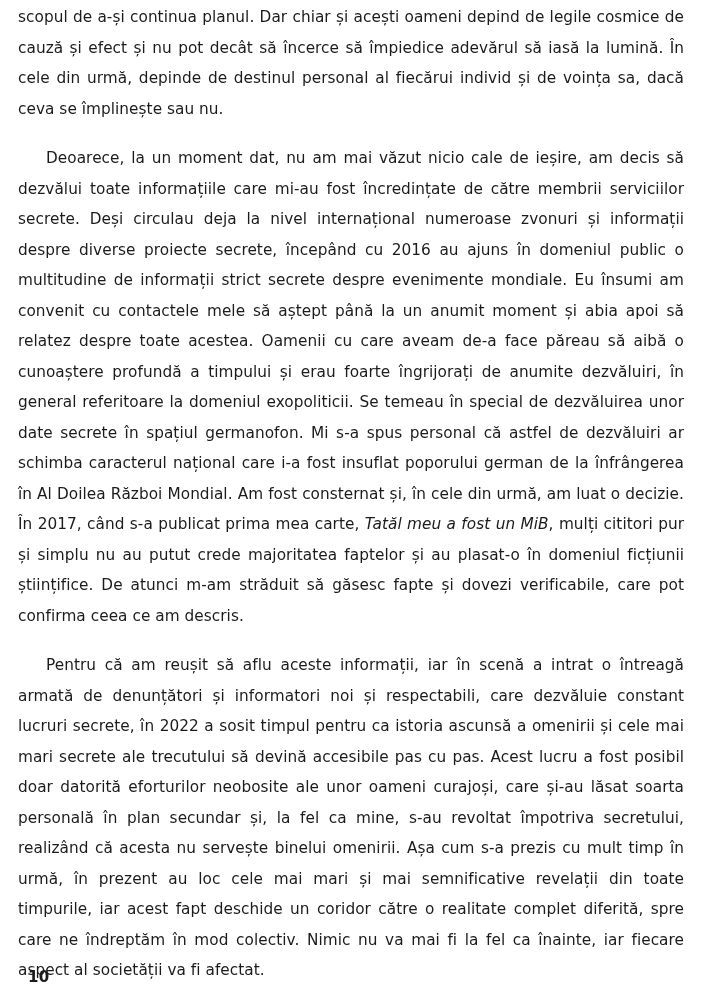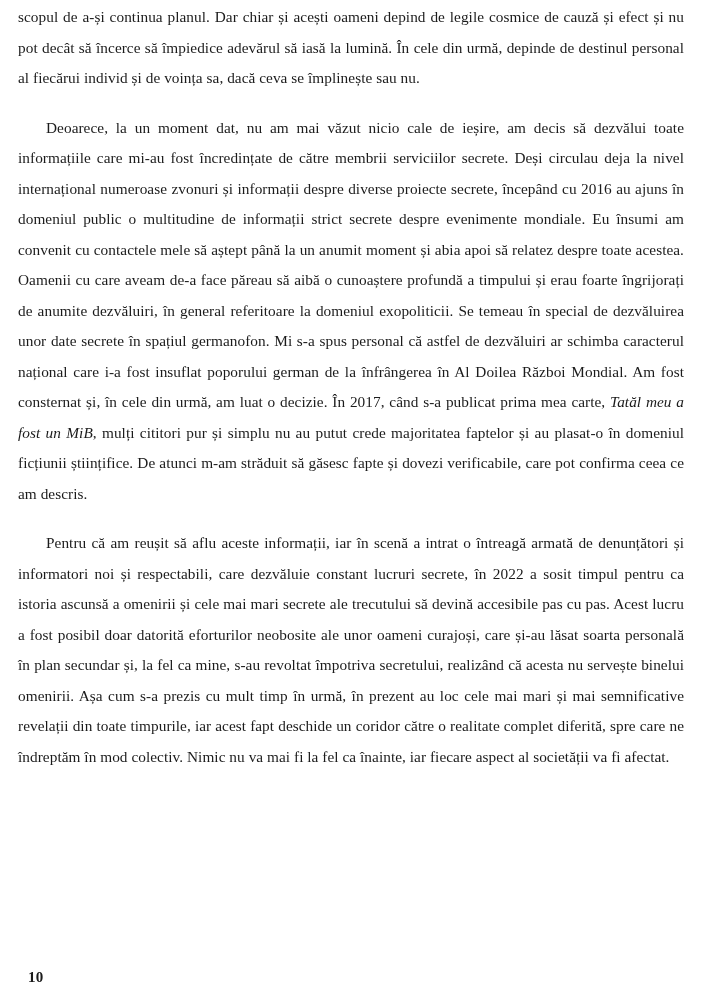--- a/index.html
+++ b/index.html
@@ -23,7 +23,6 @@
     height: 1000px;
     box-sizing: border-box;
     padding: 0 18px 0 18px;
-    font-family: Liberation Serif, serif;
   }
   .body-text {
     position: absolute;

